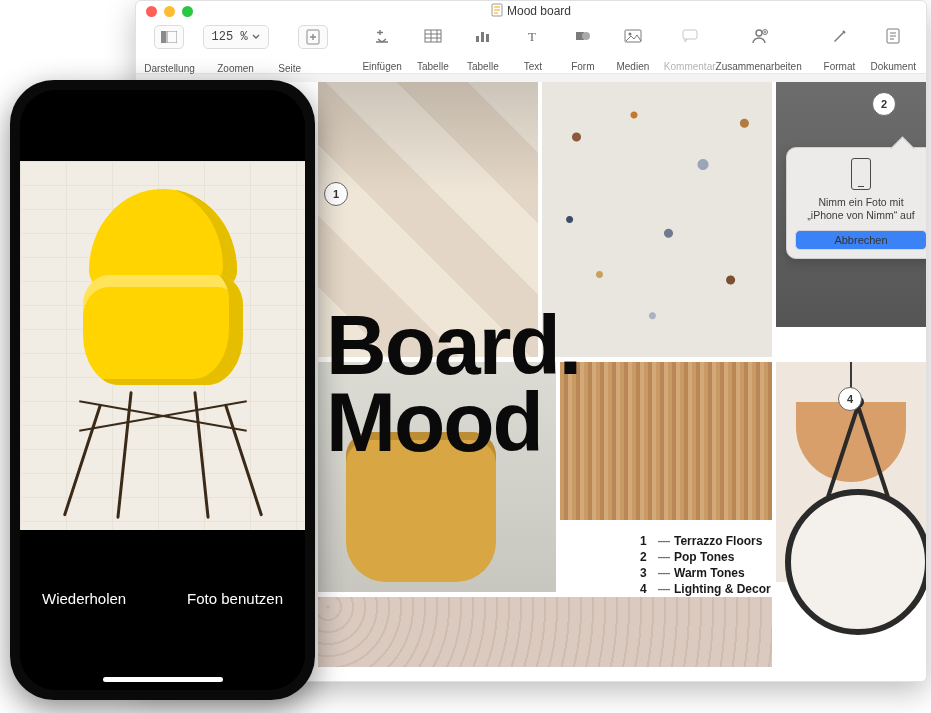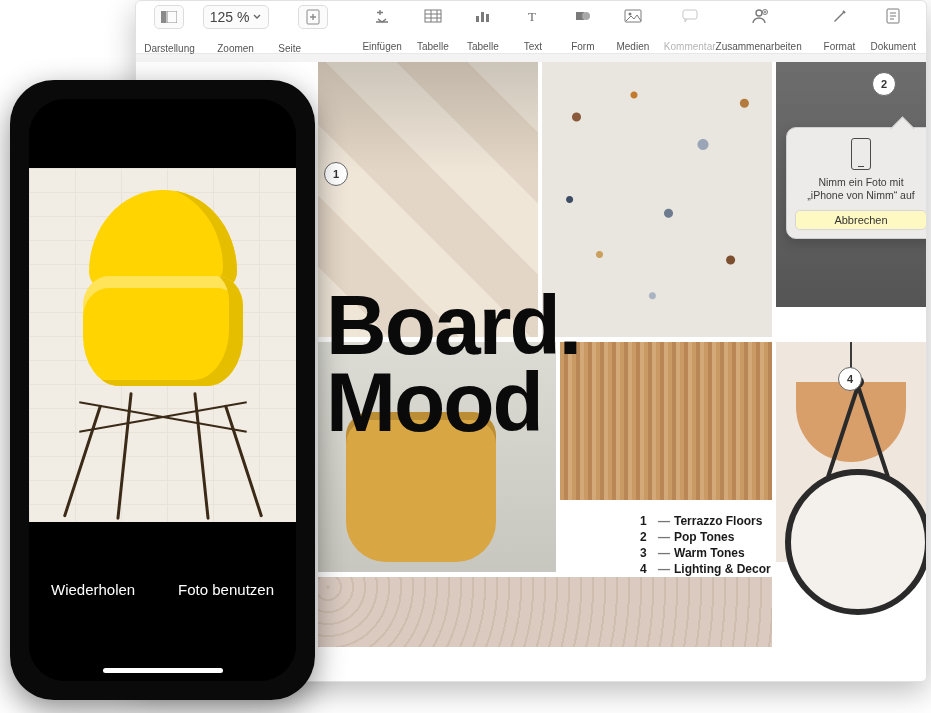--- a/index.html
+++ b/index.html
@@ -126,6 +126,21 @@
 
   <div class="app-window">
 
+    <div class="titlebar">
+      <div class="traffic">
+        <div class="dot r"></div>
+        <div class="dot y"></div>
+        <div class="dot g"></div>
+      </div>
+      <div class="title">
+        <span class="doc-icon">
+          <svg width="12" height="14">
+              <rect x="1" y="1" width="10" height="12" rx="1" fill="#fff" stroke="#9a9a9a"></rect>
+              <path d="M3 4h6M3 7h6M3 10h4" stroke="#f7a500" stroke-width="1.2"></path>
+            </svg>
+        </span><span>Mood board</span>
+      </div>
+    </div>
 
     <div class="toolbar">
       <div class="tb-group">

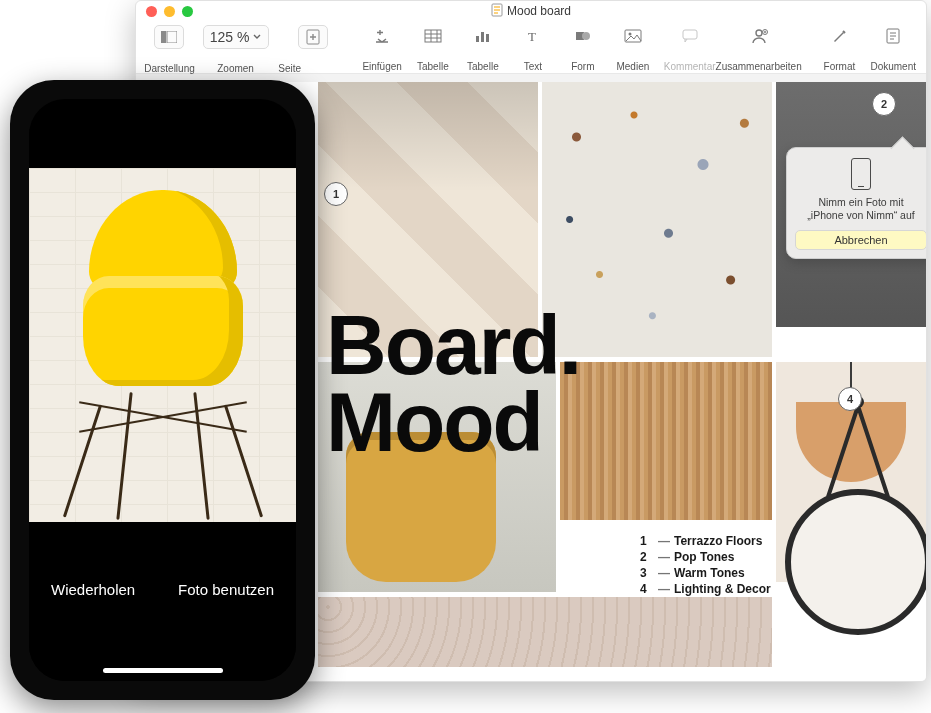--- a/index.html
+++ b/index.html
@@ -34,7 +34,7 @@
   .tb-item .ico{width:28px;height:22px;display:flex;align-items:center;justify-content:center;border:1px solid #dcdcdc;border-radius:5px;background:#fbfbfb;}
   .tb-item .ico.naked{border:none;background:transparent;}
   .tb-item .lbl{font-size:10px;margin-top:12px;}
-  .zoom-pill{width:64px;height:22px;border:1px solid #dcdcdc;border-radius:5px;background:#fbfbfb;display:flex;align-items:center;justify-content:center;gap:4px;font-size:14px;color:#444;}
+  .zoom-pill{width:64px;height:22px;border:1px solid #dcdcdc;border-radius:5px;background:#fbfbfb;display:flex;align-items:center;justify-content:center;gap:4px;font-size:12px;color:#444;font-family:Liberation Mono, monospace;}
 
   .canvas-area{flex:1;background:#f3f3f3;position:relative;overflow:hidden;}
   .page{position:absolute;left:0;top:8px;width:790px;height:620px;background:#fff;}

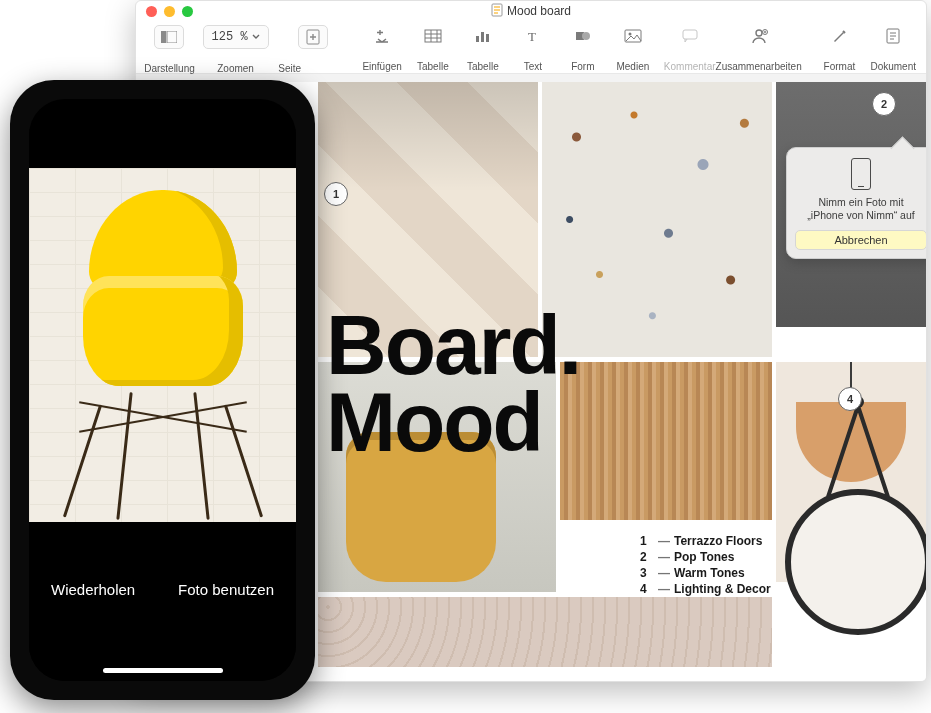--- a/index.html
+++ b/index.html
@@ -90,7 +90,7 @@
   .popover .phone-icn{margin:0 auto 6px;width:18px;height:30px;border:1.5px solid #4a4a4a;border-radius:3px;position:relative;}
   .popover .phone-icn::after{content:"";position:absolute;bottom:2px;left:50%;width:6px;height:1.5px;background:#4a4a4a;transform:translateX(-50%);} 
   .popover .cap{font-size:10.5px;color:#3c3c3c;line-height:1.25;margin-bottom:8px;}
-  .popover .btn{background:#fef9c3;border:1px solid #d6d6d6;border-radius:5px;font-size:11px;padding:3px 4px;color:#333;}
+  .popover .btn{background:#3b82f6;border:1px solid #d6d6d6;border-radius:5px;font-size:11px;padding:3px 4px;color:#333;}
 
   
   .iphone{position:absolute;left:10px;top:80px;width:305px;height:620px;border-radius:44px;background:#0a0a0a;box-shadow:0 10px 30px rgba(0,0,0,.45);padding:19px;box-sizing:border-box;}

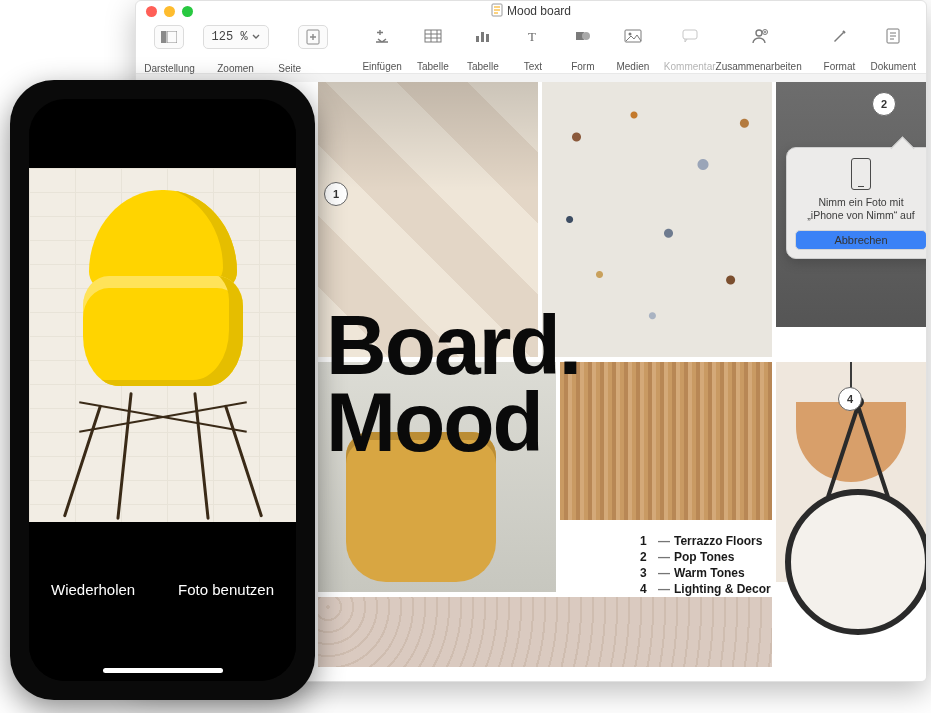--- a/index.html
+++ b/index.html
@@ -93,7 +93,7 @@
   .popover .btn{background:#3b82f6;border:1px solid #d6d6d6;border-radius:5px;font-size:11px;padding:3px 4px;color:#333;}
 
   
-  .iphone{position:absolute;left:10px;top:80px;width:305px;height:620px;border-radius:44px;background:#0a0a0a;box-shadow:0 10px 30px rgba(0,0,0,.45);padding:19px;box-sizing:border-box;}
+  .iphone{position:absolute;left:10px;top:80px;width:305px;height:620px;border-radius:44px;background:#0a0a0a;box-shadow:0 10px 30px rgba(0,0,0,.45);padding:10px;box-sizing:border-box;}
   .iphone .screen{width:100%;height:100%;border-radius:36px;background:#000;position:relative;overflow:hidden;}
   .notch{position:absolute;top:0;left:50%;transform:translateX(-50%);width:140px;height:26px;background:#000;border-radius:0 0 16px 16px;z-index:5;}
   .photo-area{position:absolute;top:30px;left:0;right:0;bottom:120px;background:#000;display:flex;align-items:center;justify-content:center;}

